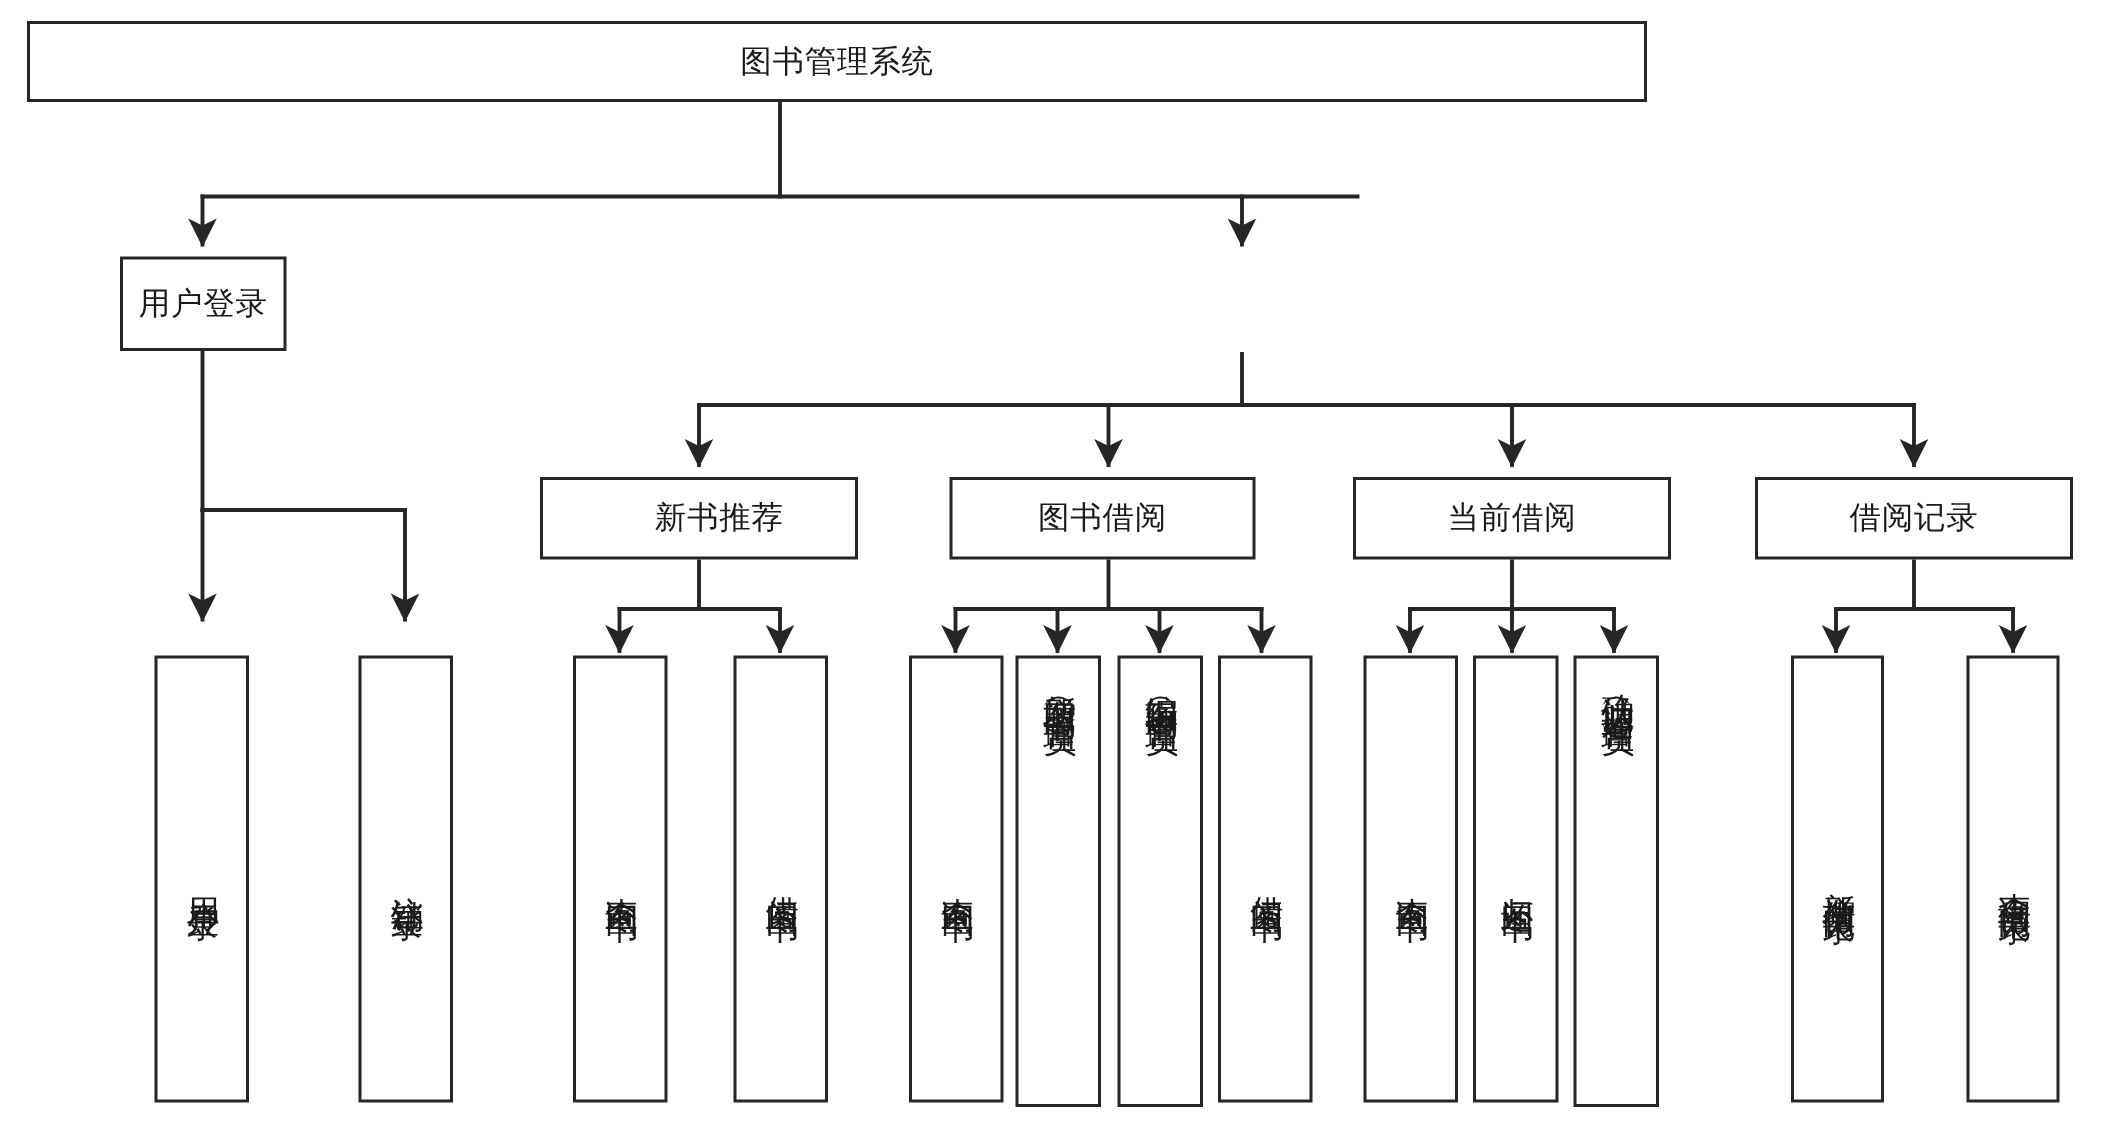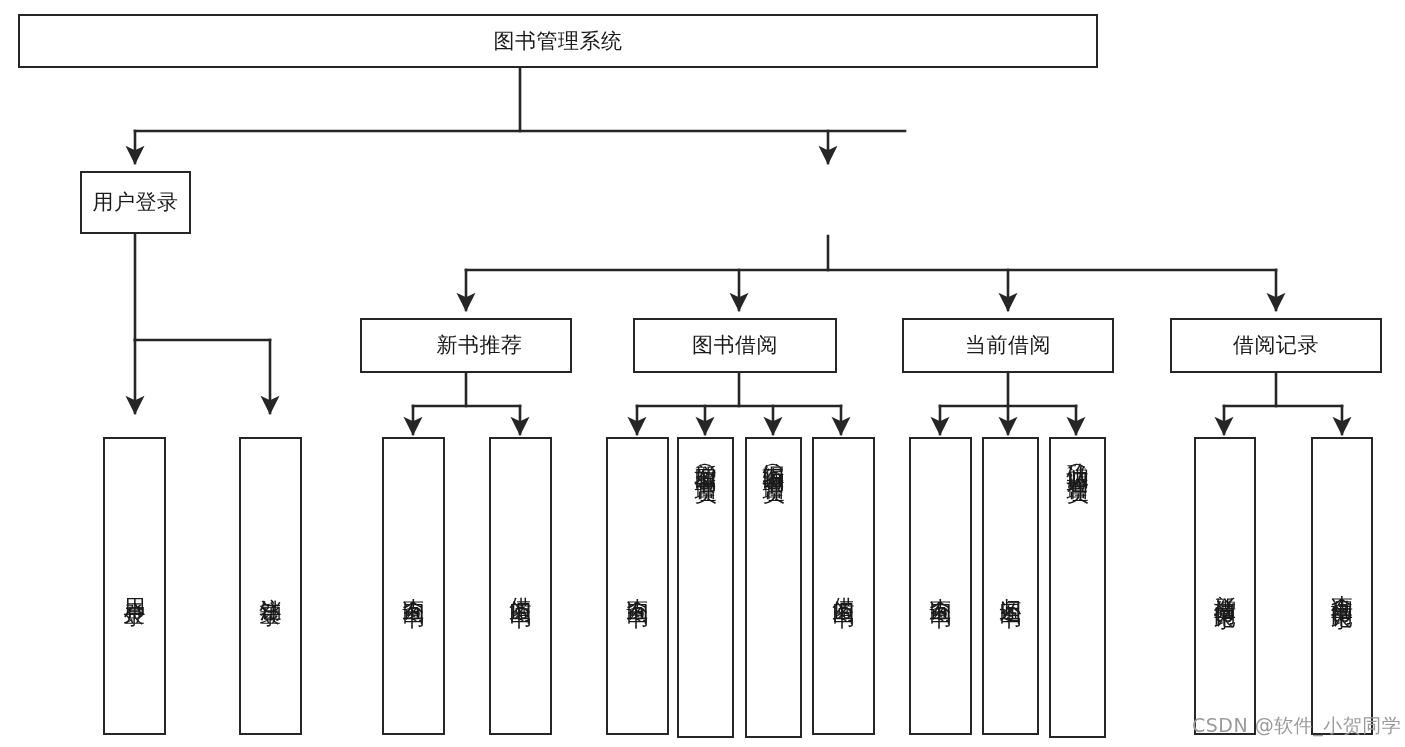--- a/index.html
+++ b/index.html
@@ -208,9 +208,6 @@
     <span class="node-label">查询借阅记录</span>
   </div>
 
-  <div class="watermark" style="left:1192px; top:713px;">
-    <span>CSDN @软件_小贺同学</span>
-  </div>
 
 </div>
 

